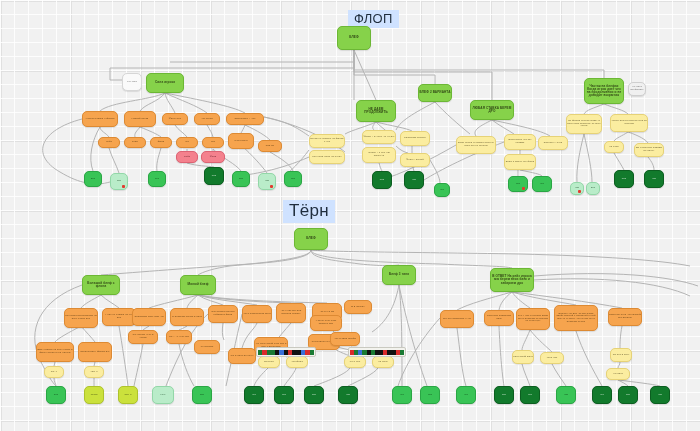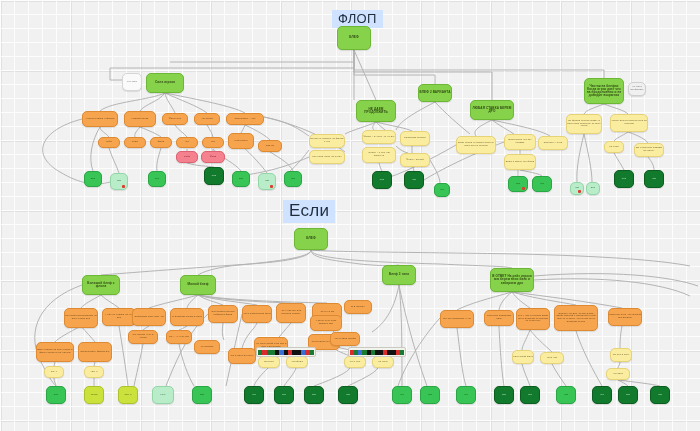--- a/index.html
+++ b/index.html
@@ -232,7 +232,7 @@
     </g>
   </svg>
 
-  <div class="section-label" style="left:332px;top:10px">ФЛОП</div>
+  <div class="section-label" style="left:348px;top:10px">ФЛОП</div>
   <div class="section-label" style="left:283px;top:200px;font-size:17px">Если</div>
 
 <div class="node c-green big" style="left: 337px; top: 26px; width: 34px; height: 24px;">

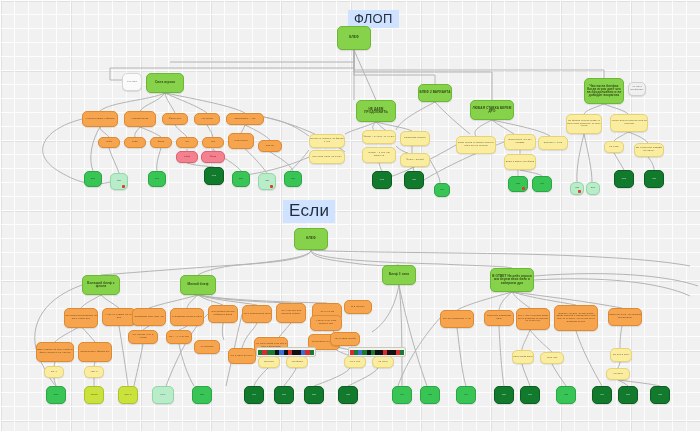--- a/index.html
+++ b/index.html
@@ -233,7 +233,7 @@
   </svg>
 
   <div class="section-label" style="left:348px;top:10px">ФЛОП</div>
-  <div class="section-label" style="left:283px;top:200px;font-size:17px">Если</div>
+  <div class="section-label" style="left:283px;top:200px;font-size:17px">Тёрн</div>
 
 <div class="node c-green big" style="left: 337px; top: 26px; width: 34px; height: 24px;">
       <span class="t">БЛЕФ</span>

